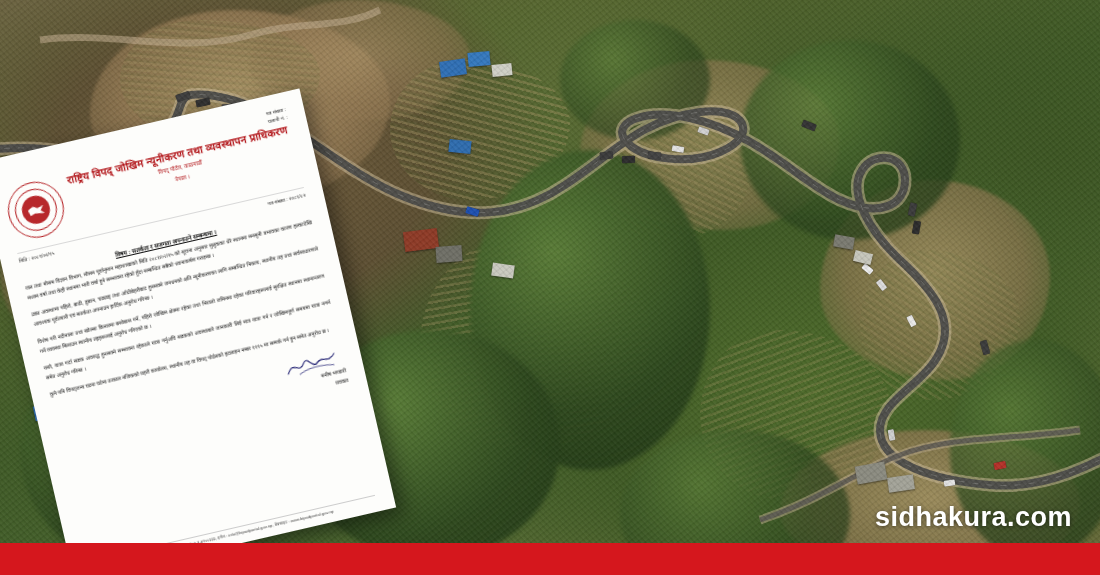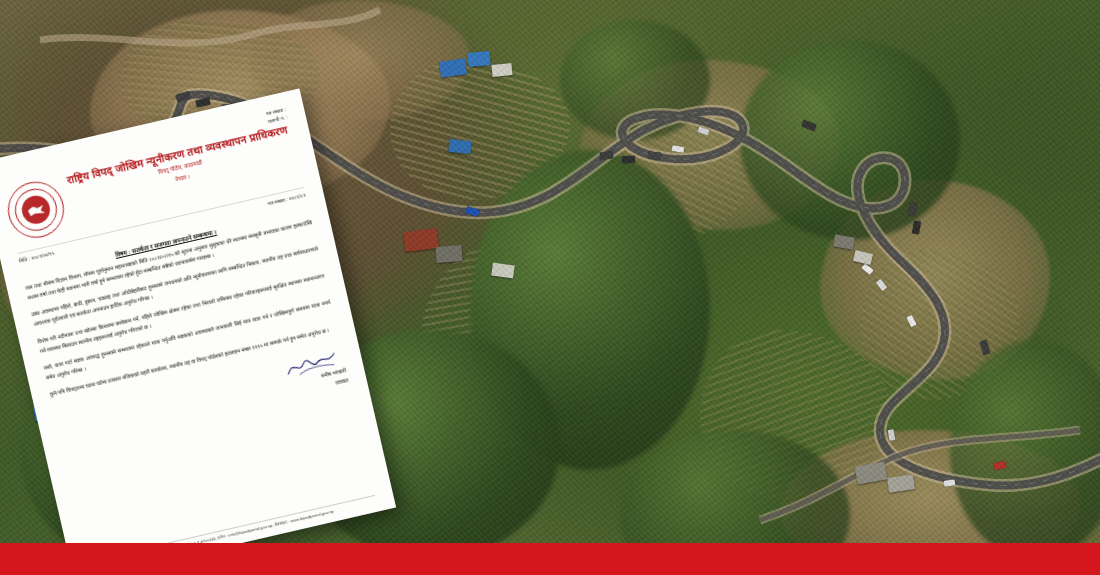--- a/index.html
+++ b/index.html
@@ -423,6 +423,7 @@
     </div>
   </div>
 
+  <div class="watermark">sidhakura.com</div>
   <div class="bottom-bar"></div>
 
 </div>

